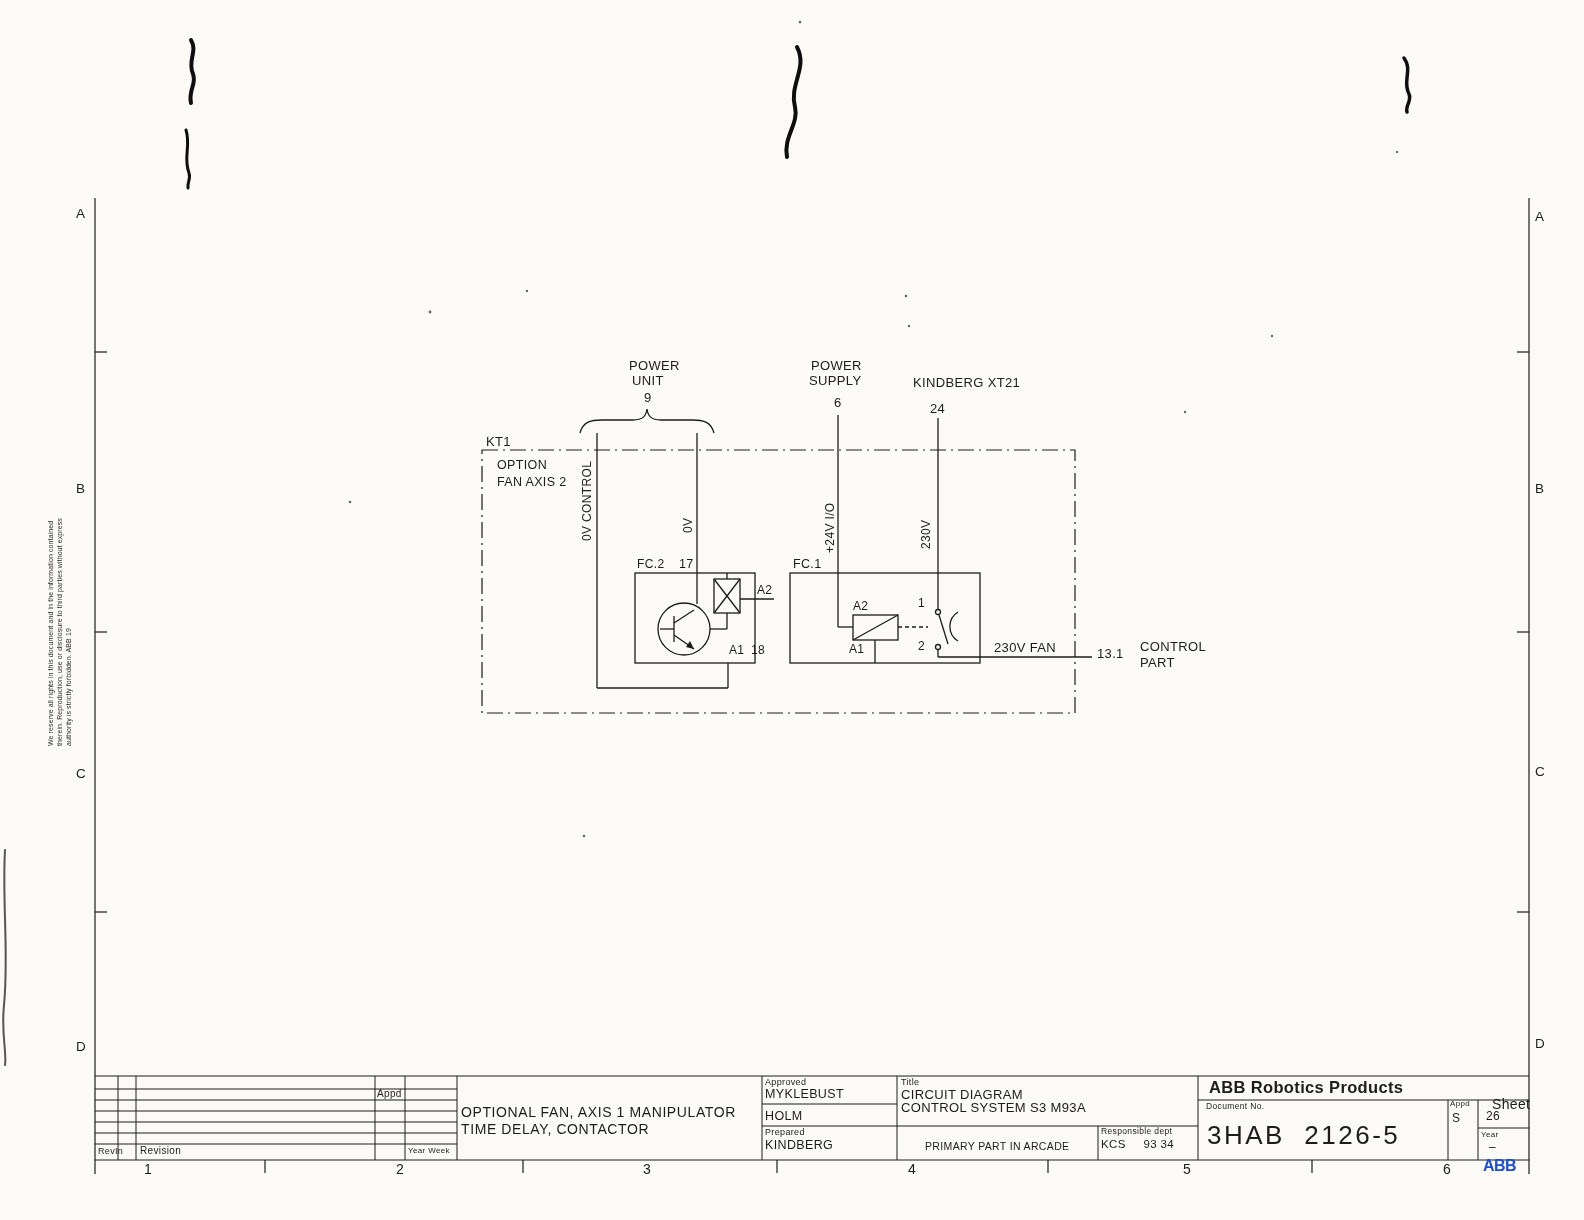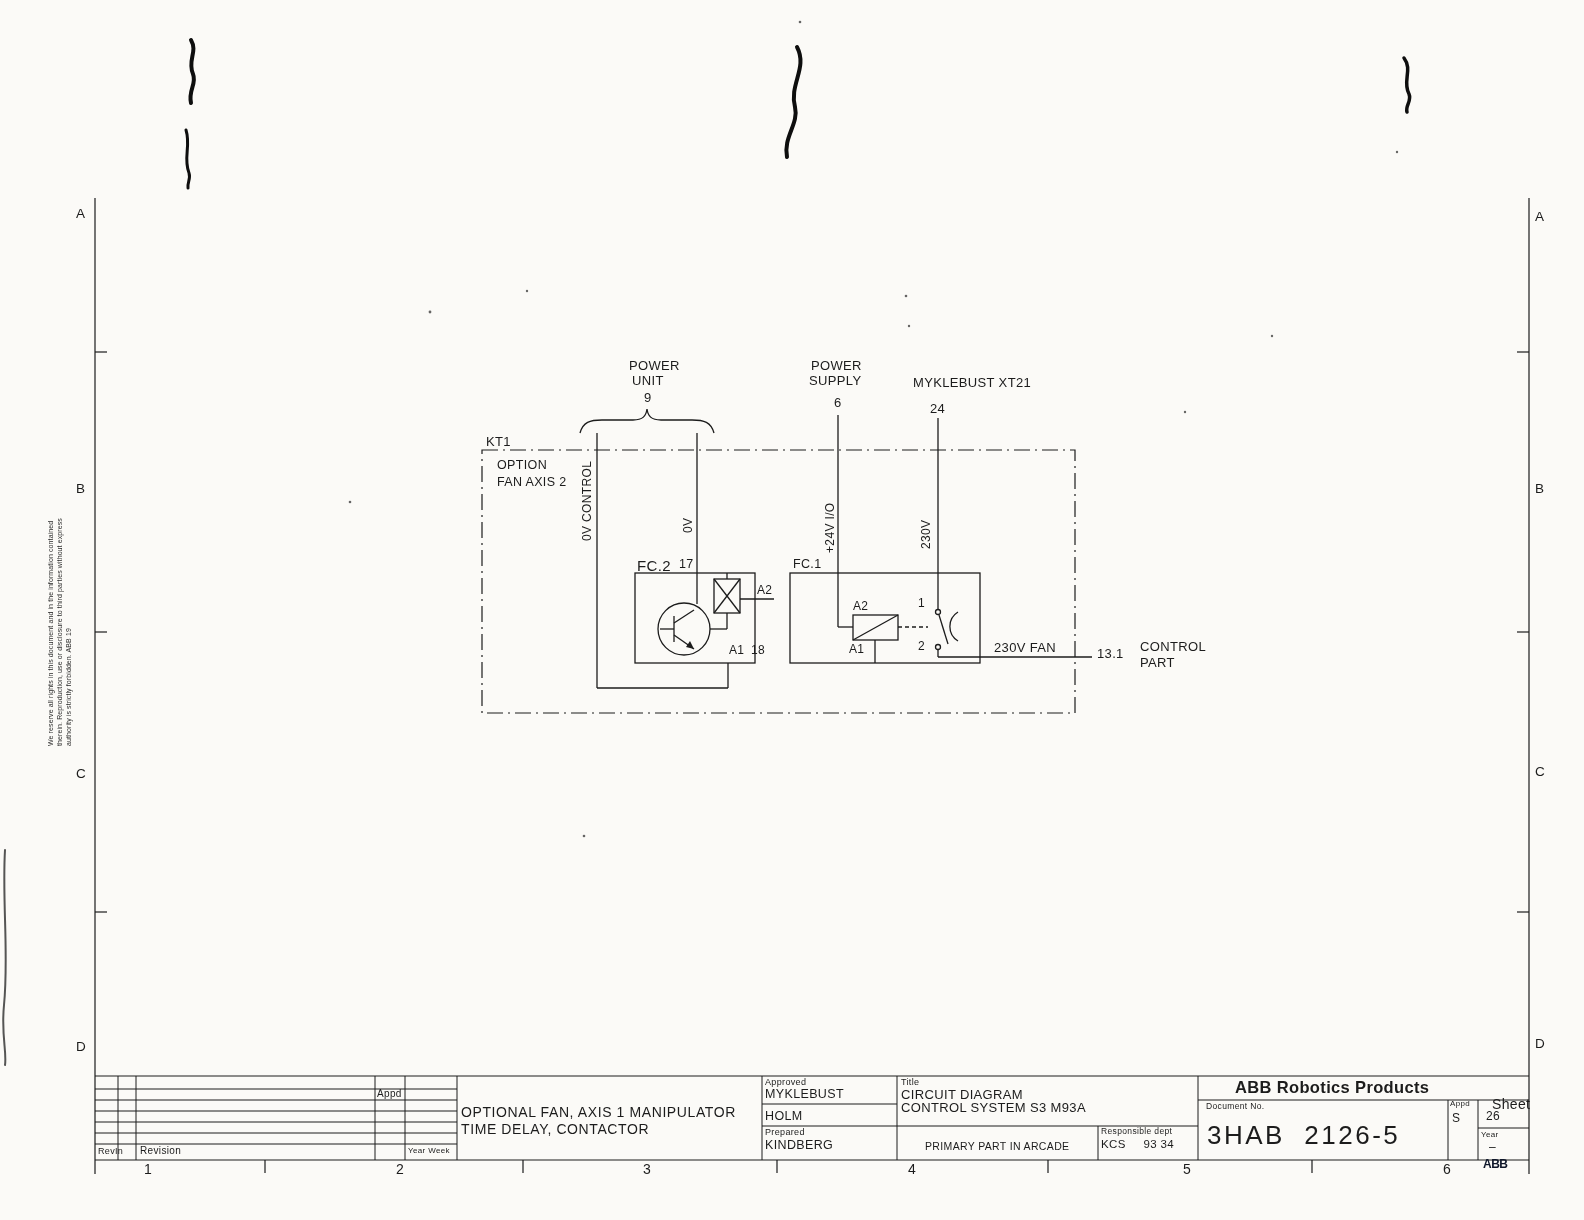--- a/index.html
+++ b/index.html
@@ -209,7 +209,7 @@
   <div class="lbl" style="left:809px;top:374px;font-size:13px">SUPPLY</div>
   <div class="lbl" style="left:834px;top:396px;font-size:13px">6</div>
 
-  <div class="lbl" style="left:913px;top:376px;font-size:13px">MYKLEBUST XT21</div>
+  <div class="lbl" style="left:913px;top:376px;font-size:13px">KINDBERG XT21</div>
   <div class="lbl" style="left:930px;top:402px;font-size:13px">24</div>
 
   <div class="lbl" style="left:486px;top:435px;font-size:13px">KT1</div>

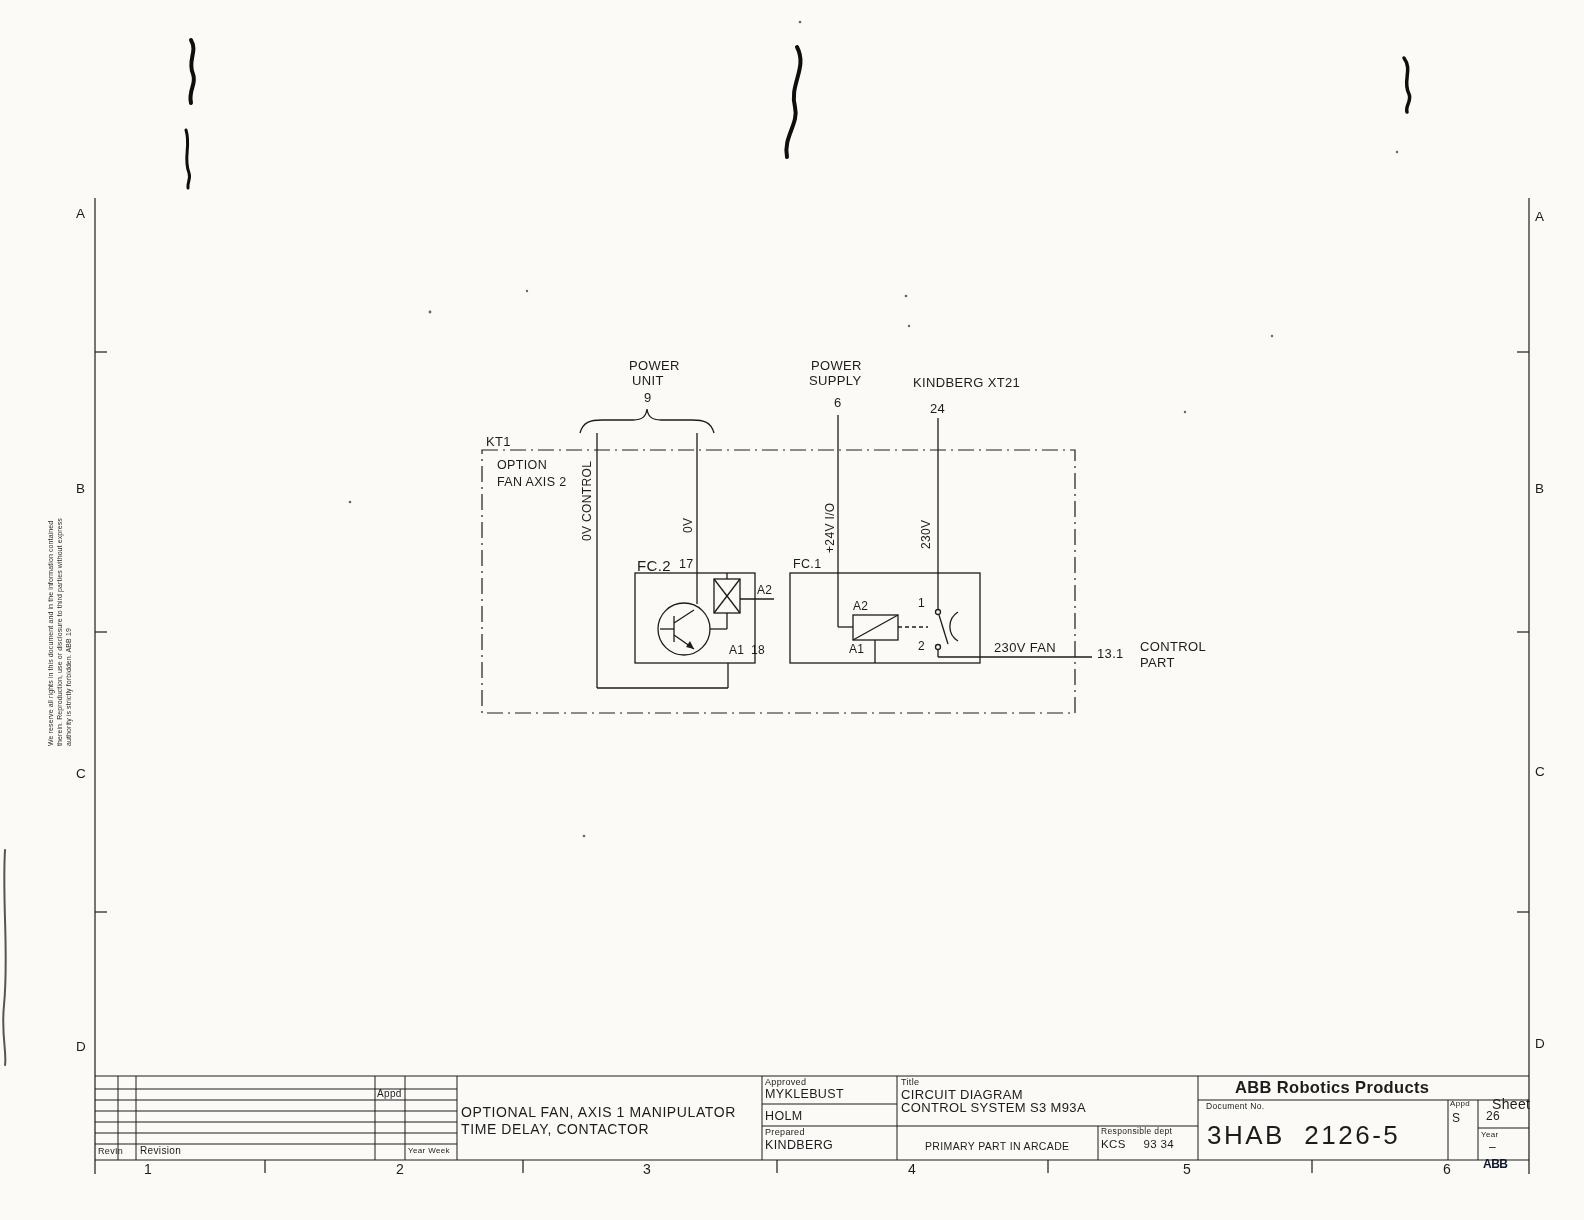--- a/index.html
+++ b/index.html
@@ -221,7 +221,7 @@
   <div class="lbl rot" style="left:824px;top:553px;font-size:12px">+24V I/O</div>
   <div class="lbl rot" style="left:920px;top:549px;font-size:12px">230V</div>
 
-  <div class="lbl" style="left:637px;top:558px;font-size:15px">FC.2</div>
+  <div class="lbl" style="left:637px;top:558px;font-size:12px">FC.2</div>
   <div class="lbl" style="left:679px;top:558px;font-size:12.5px">17</div>
   <div class="lbl" style="left:757px;top:584px;font-size:12px">A2</div>
   <div class="lbl" style="left:729px;top:644px;font-size:12px">A1</div>

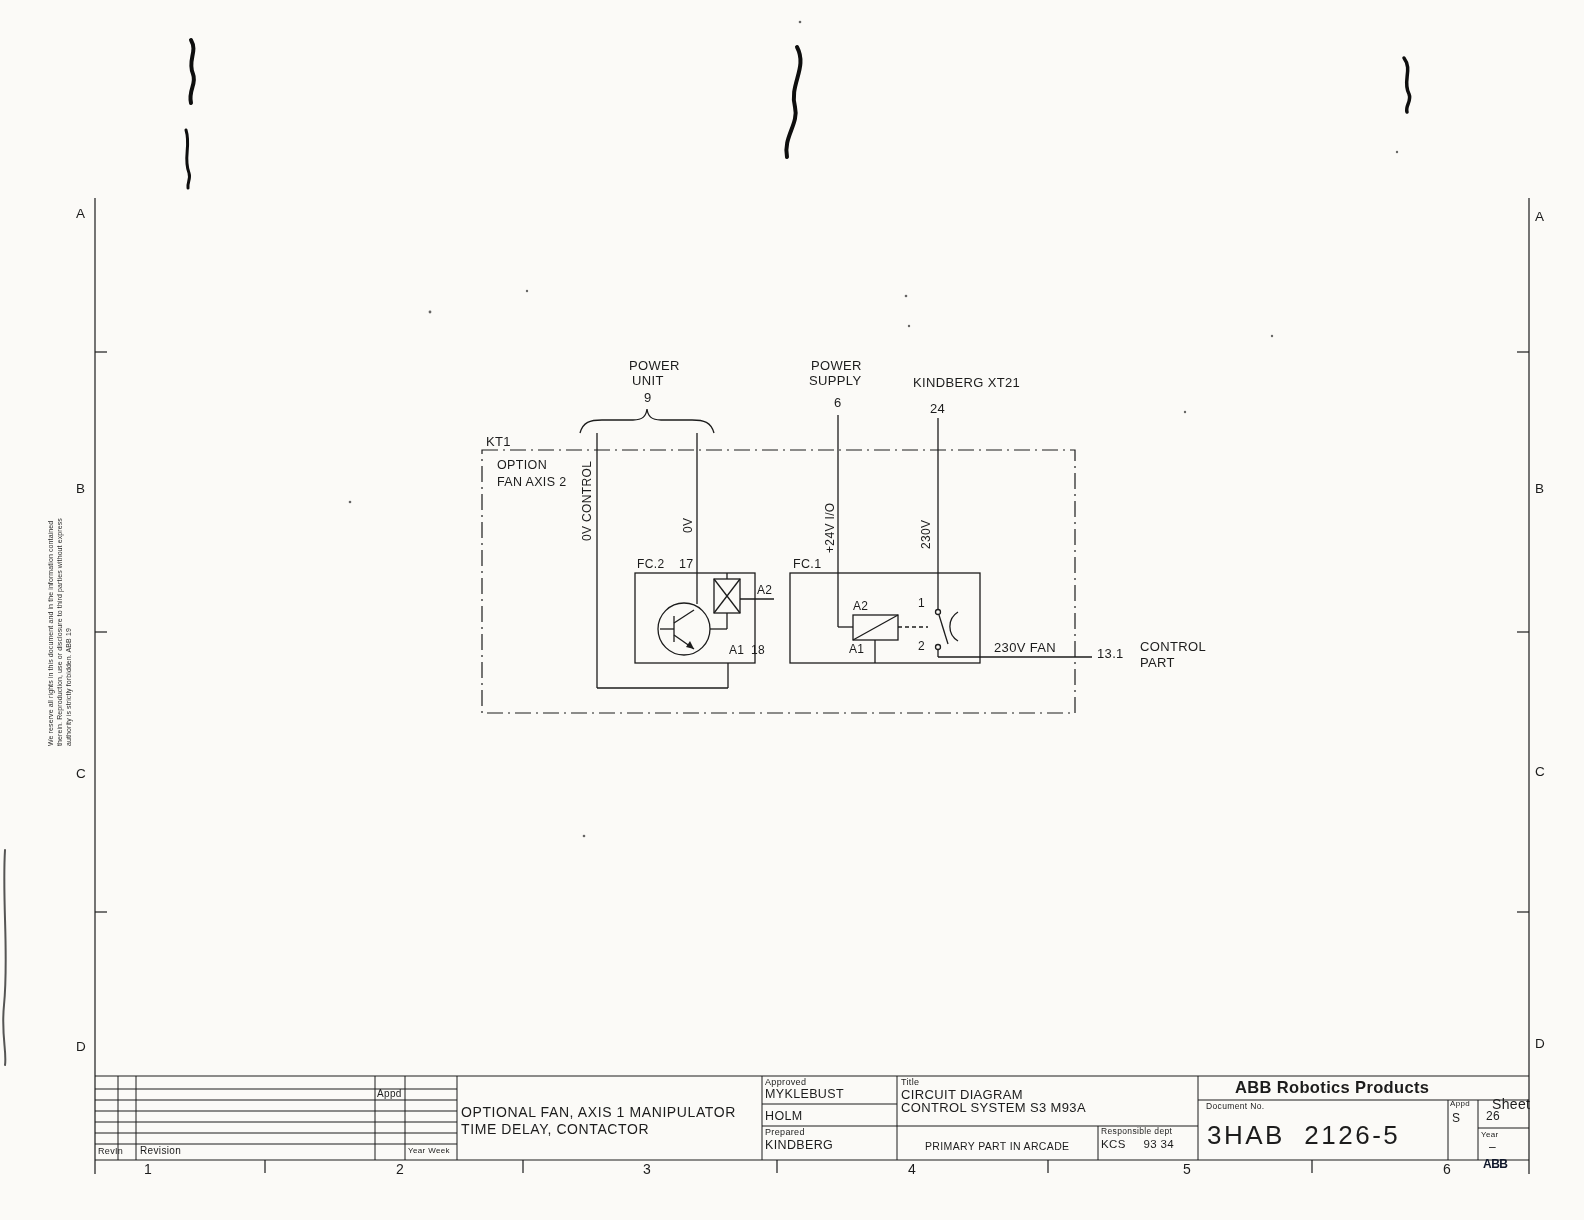--- a/index.html
+++ b/index.html
@@ -27,7 +27,7 @@
     transform:rotate(-90deg);
     transform-origin:0 0;
   }
-  .bold { font-weight:bold;margin-left:26px; }
+  .bold { font-weight:bold; }
   .disclaimer {
     position:absolute;
     left:46px; top:746px;

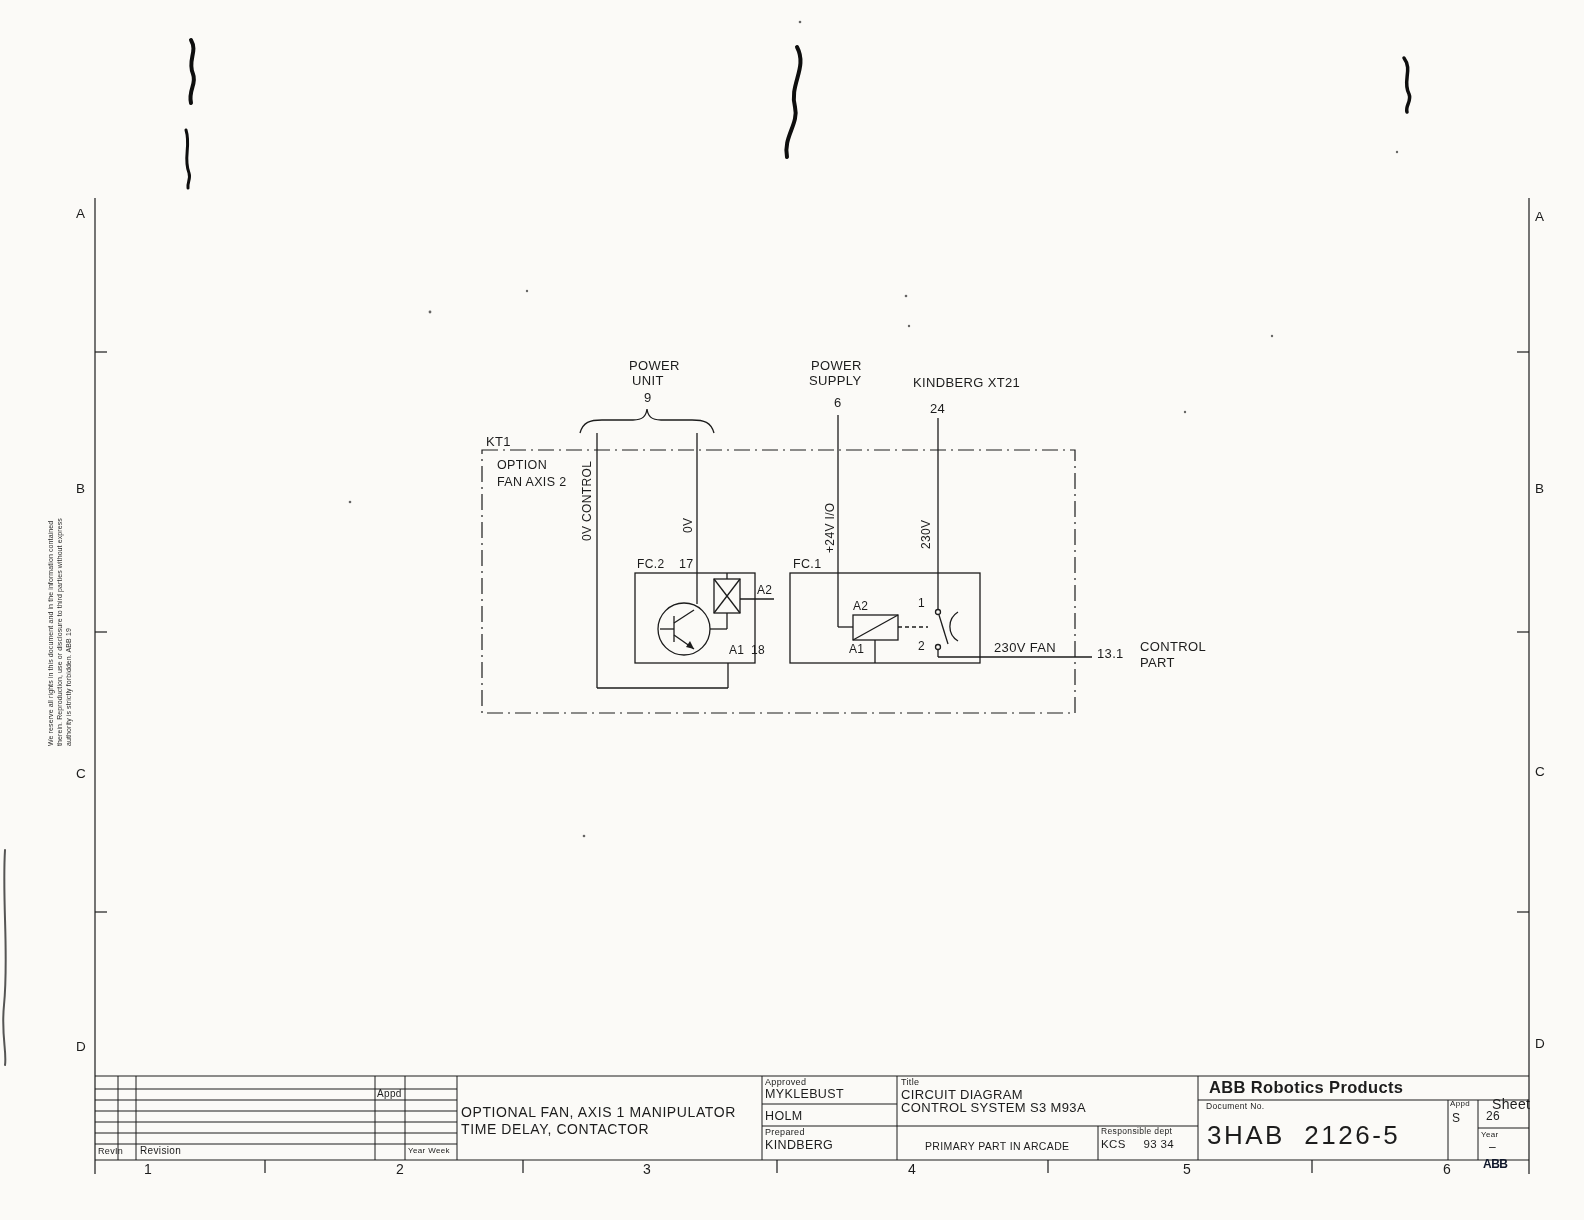--- a/index.html
+++ b/index.html
@@ -43,10 +43,10 @@
   .abb-logo {
     position:absolute;
     left:1483px; top:1157px;
-    font-size:12px;
+    font-size:16px;
     font-weight:800;
     letter-spacing:-0.5px;
-    color:#0f172a;
+    color:#1d4ed8;
   }
 </style>
 </head>

